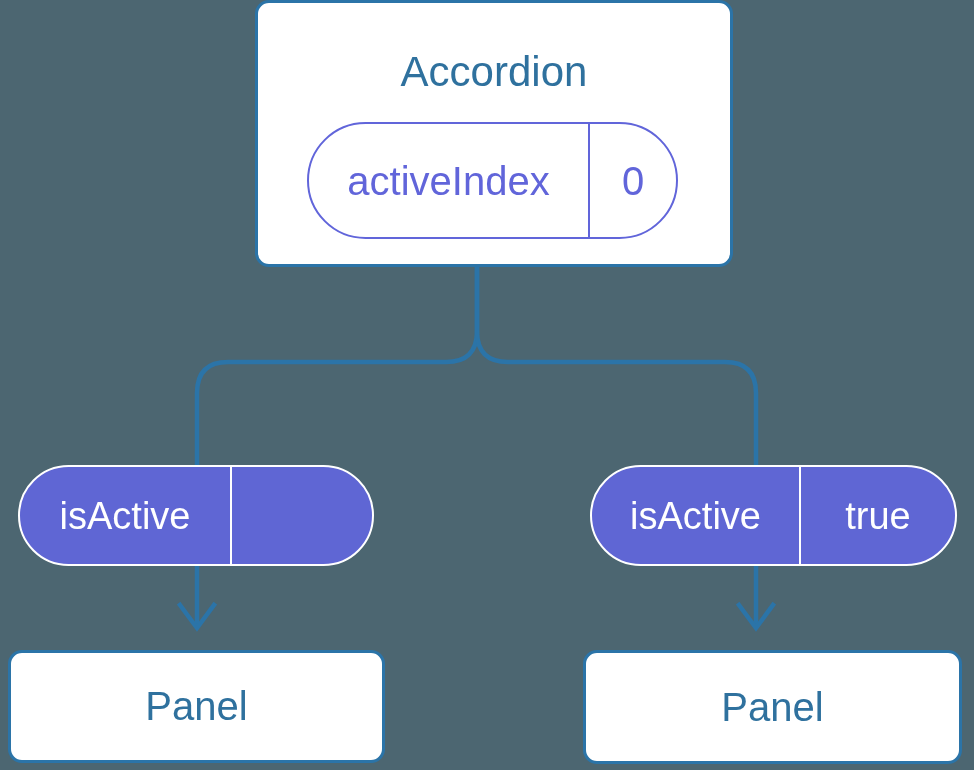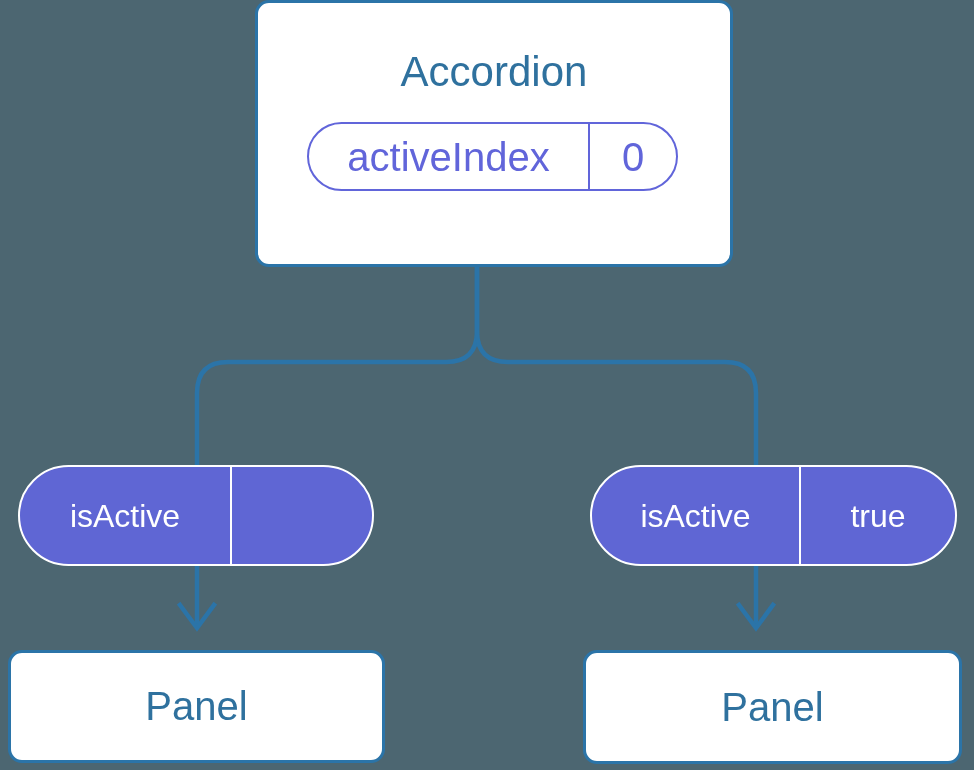--- a/index.html
+++ b/index.html
@@ -70,7 +70,7 @@
   }
   .outline-pill {
     left: 49px; top: 119px;
-    width: 371px; height: 69px;
+    width: 371px; height: 117px;
     background: #FFFFFF;
     border: 2.5px solid #6165DA;
     color: #6165DA;

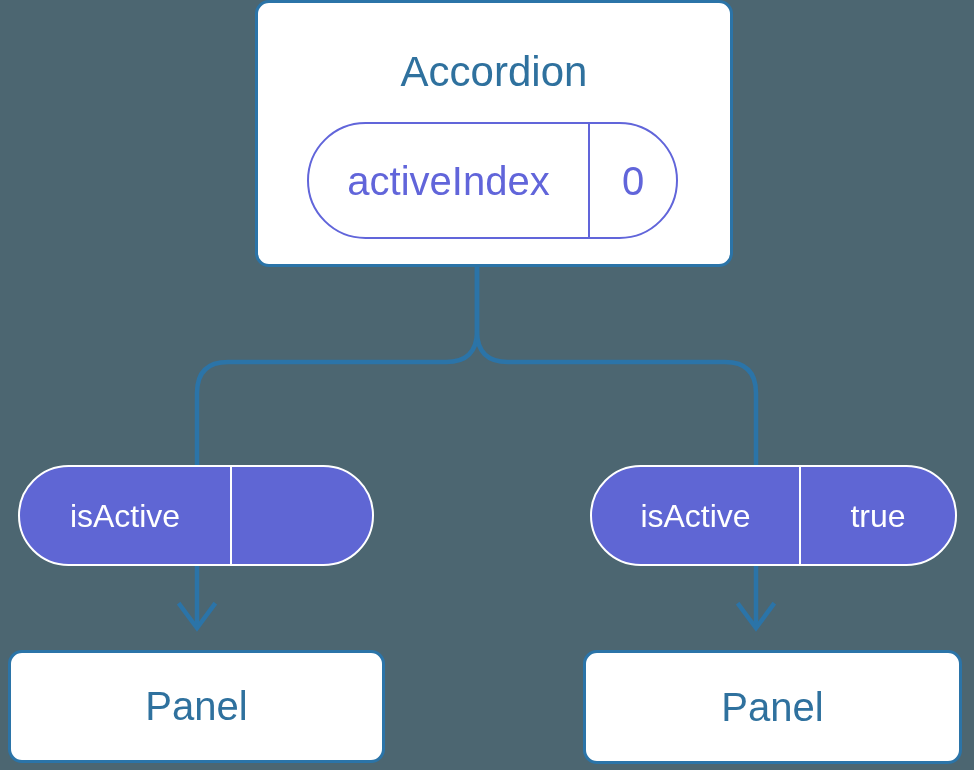--- a/index.html
+++ b/index.html
@@ -87,7 +87,7 @@
     background: #5F66D4;
     border: 2.5px solid #FFFFFF;
     color: #FFFFFF;
-    font-size: 32px;
+    font-size: 38px;
   }
   .solid-pill .pill-name {
     border-right: 2.5px solid #FFFFFF;

